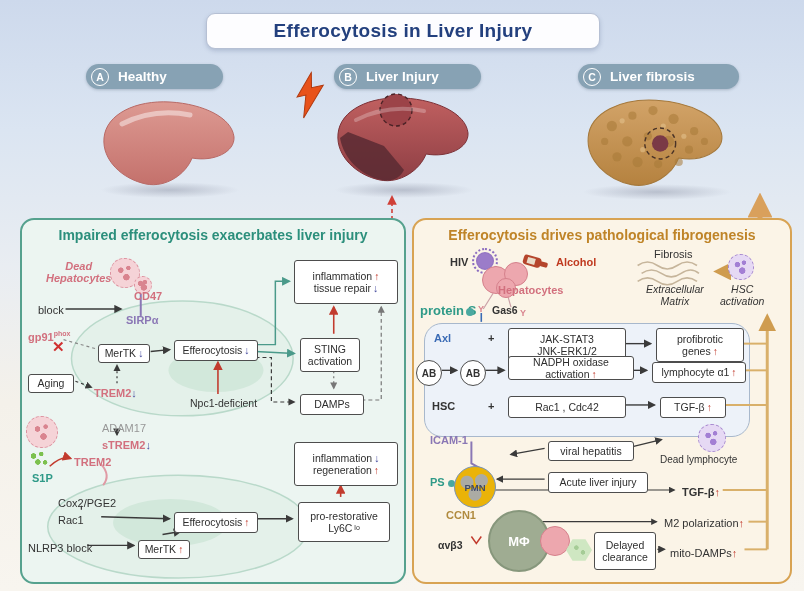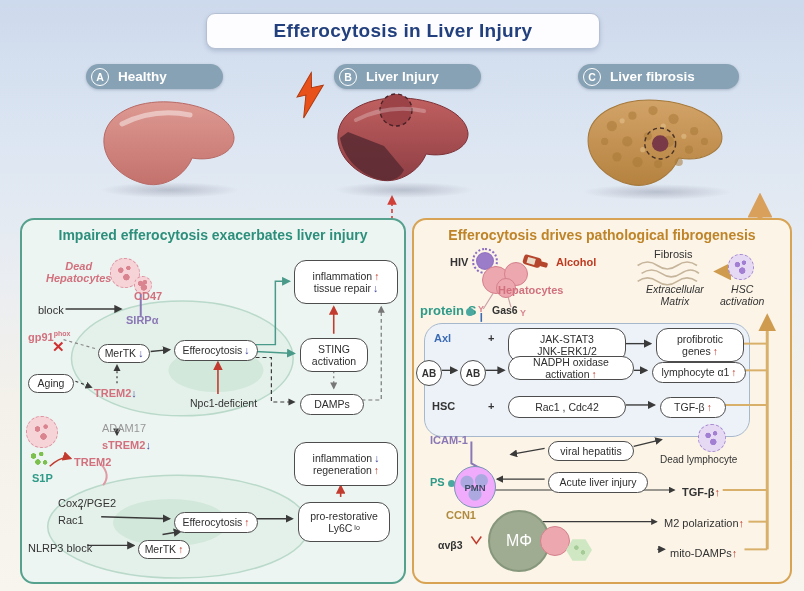--- a/index.html
+++ b/index.html
@@ -51,7 +51,7 @@
   .arrows{position:absolute;left:0;top:0;width:100%;height:100%;pointer-events:none;}
   
   .box{
-    position:absolute;background:#fff;border:1.1px solid #4d4d4d;border-radius:12px;
+    position:absolute;background:#fff;border:1.1px solid #4d4d4d;border-radius:3px;
     font-size:10.5px;color:#2e2e2e;display:flex;flex-direction:column;
     align-items:center;justify-content:center;line-height:1.15;box-sizing:border-box;padding:1px 2px;
   }

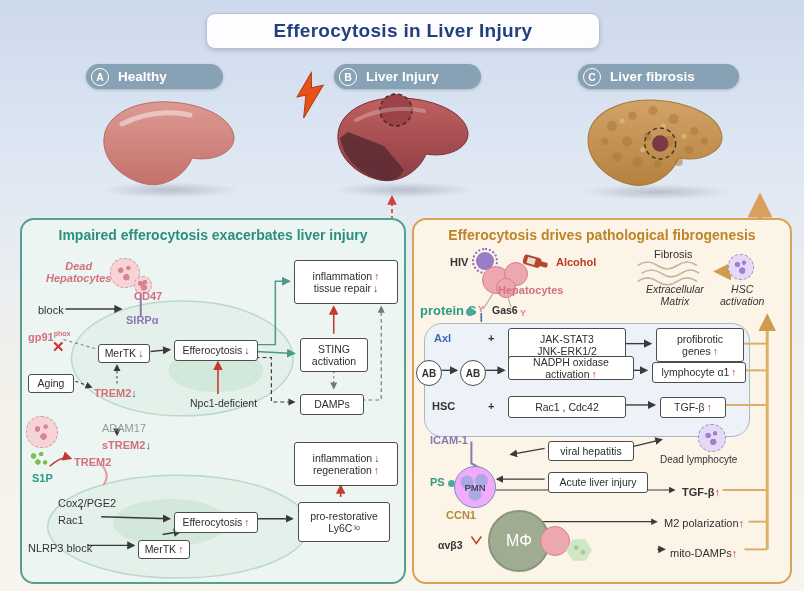--- a/index.html
+++ b/index.html
@@ -313,7 +313,7 @@
           <span class="down">↓</span>
         </div>
     </div>
-    <div class="box" style="left:278px;top:118px;width:68px;height:34px;">
+    <div class="box" style="left:278px;top:118px;width:60px;height:34px;">
       <div class="boxline">
           <span>STING</span>
         </div>

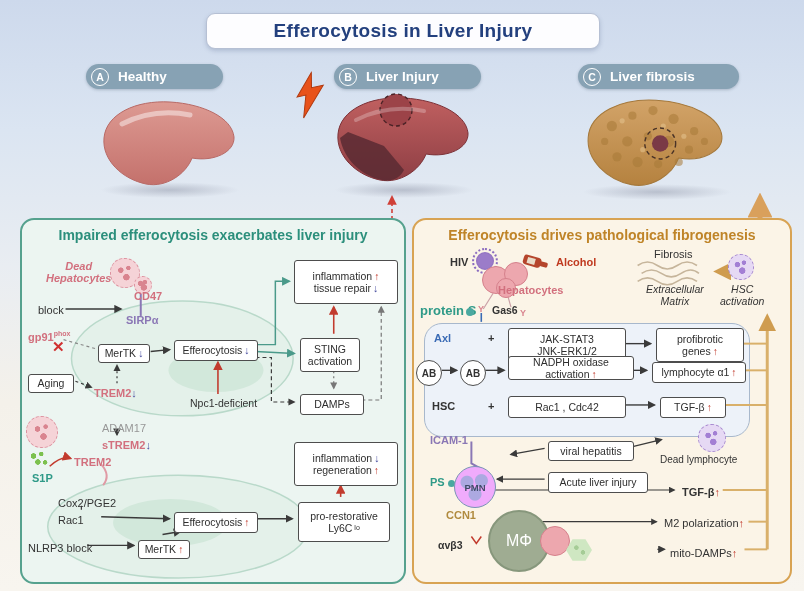--- a/index.html
+++ b/index.html
@@ -74,7 +74,7 @@
                radial-gradient(circle at 45% 60%,#7cc14e 2.5px,transparent 3px),
                radial-gradient(circle at 78% 62%,#7cc14e 2px,transparent 2.5px);}
   .dot-teal{position:absolute;background:#4aa8a0;border-radius:50%;}
-  .pmn{position:absolute;border-radius:50%;background:#f0abfc;border:1.6px solid #7a94b5;
+  .pmn{position:absolute;border-radius:50%;background:#eab308;border:1.6px solid #7a94b5;
     display:flex;align-items:center;justify-content:center;font-size:9.5px;font-weight:bold;color:#3f4a66;}
   .pmn .lobes{position:absolute;inset:0;border-radius:50%;opacity:.75;
     background:radial-gradient(circle at 30% 38%,#96a9d9 6px,transparent 7px),

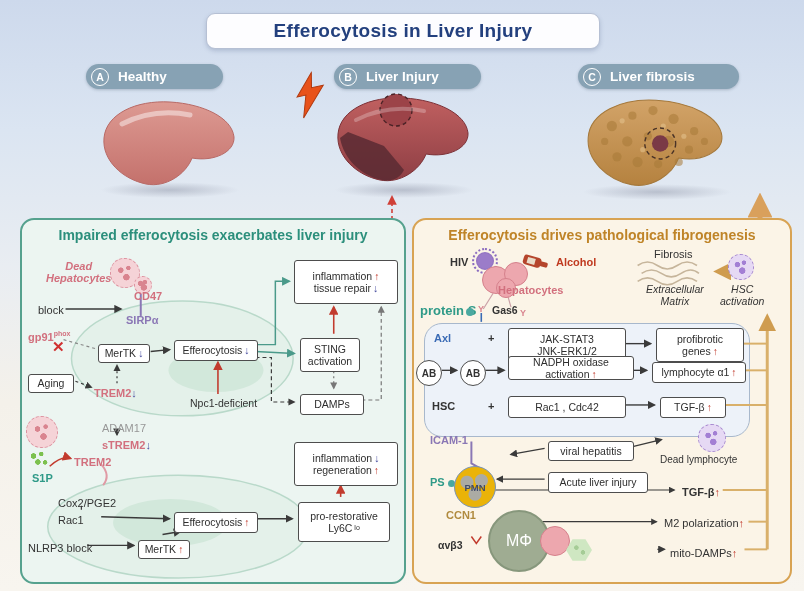--- a/index.html
+++ b/index.html
@@ -82,7 +82,7 @@
                radial-gradient(circle at 50% 68%,#96a9d9 6px,transparent 7px);}
   .pmn .tag{position:relative;}
   .mphi{position:absolute;border-radius:50%;background:#9fac92;border:2px solid #87977c;
-    display:flex;align-items:center;justify-content:center;color:#fff;font-weight:normal;font-size:16px;}
+    display:flex;align-items:center;justify-content:center;color:#fff;font-weight:bold;font-size:13px;}
   .hex{position:absolute;clip-path:polygon(25% 5%,75% 5%,100% 50%,75% 95%,25% 95%,0% 50%);
     background:radial-gradient(circle at 40% 40%,#a5cc96 2px,transparent 2.5px),
                radial-gradient(circle at 65% 60%,#a5cc96 2px,transparent 2.5px),#cfe7c2;}

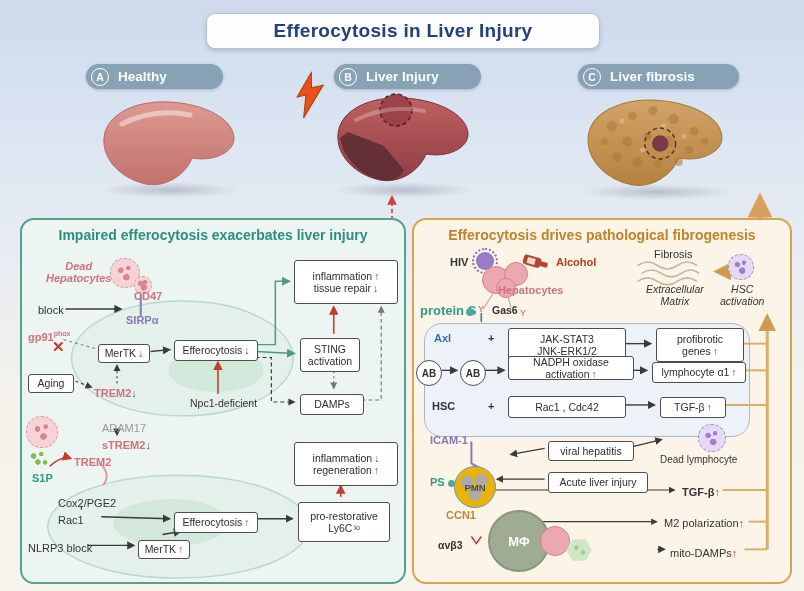--- a/index.html
+++ b/index.html
@@ -502,6 +502,14 @@
     </div>
     <div class="hep" style="left:126px;top:306px;width:28px;height:28px;"></div>
     <div class="hex" style="left:152px;top:318px;width:26px;height:24px;"></div>
+    <div class="box" style="left:180px;top:312px;width:62px;height:38px;">
+      <div class="boxline">
+          <span>Delayed</span>
+        </div>
+      <div class="boxline">
+          <span>clearance</span>
+        </div>
+    </div>
     <span class="lbl" style="left:256px;top:327px;"><span>mito-DAMPs</span><span class="up">↑</span></span>
 
     <span class="lbl" style="left:240px;top:28px;">Fibrosis</span>

